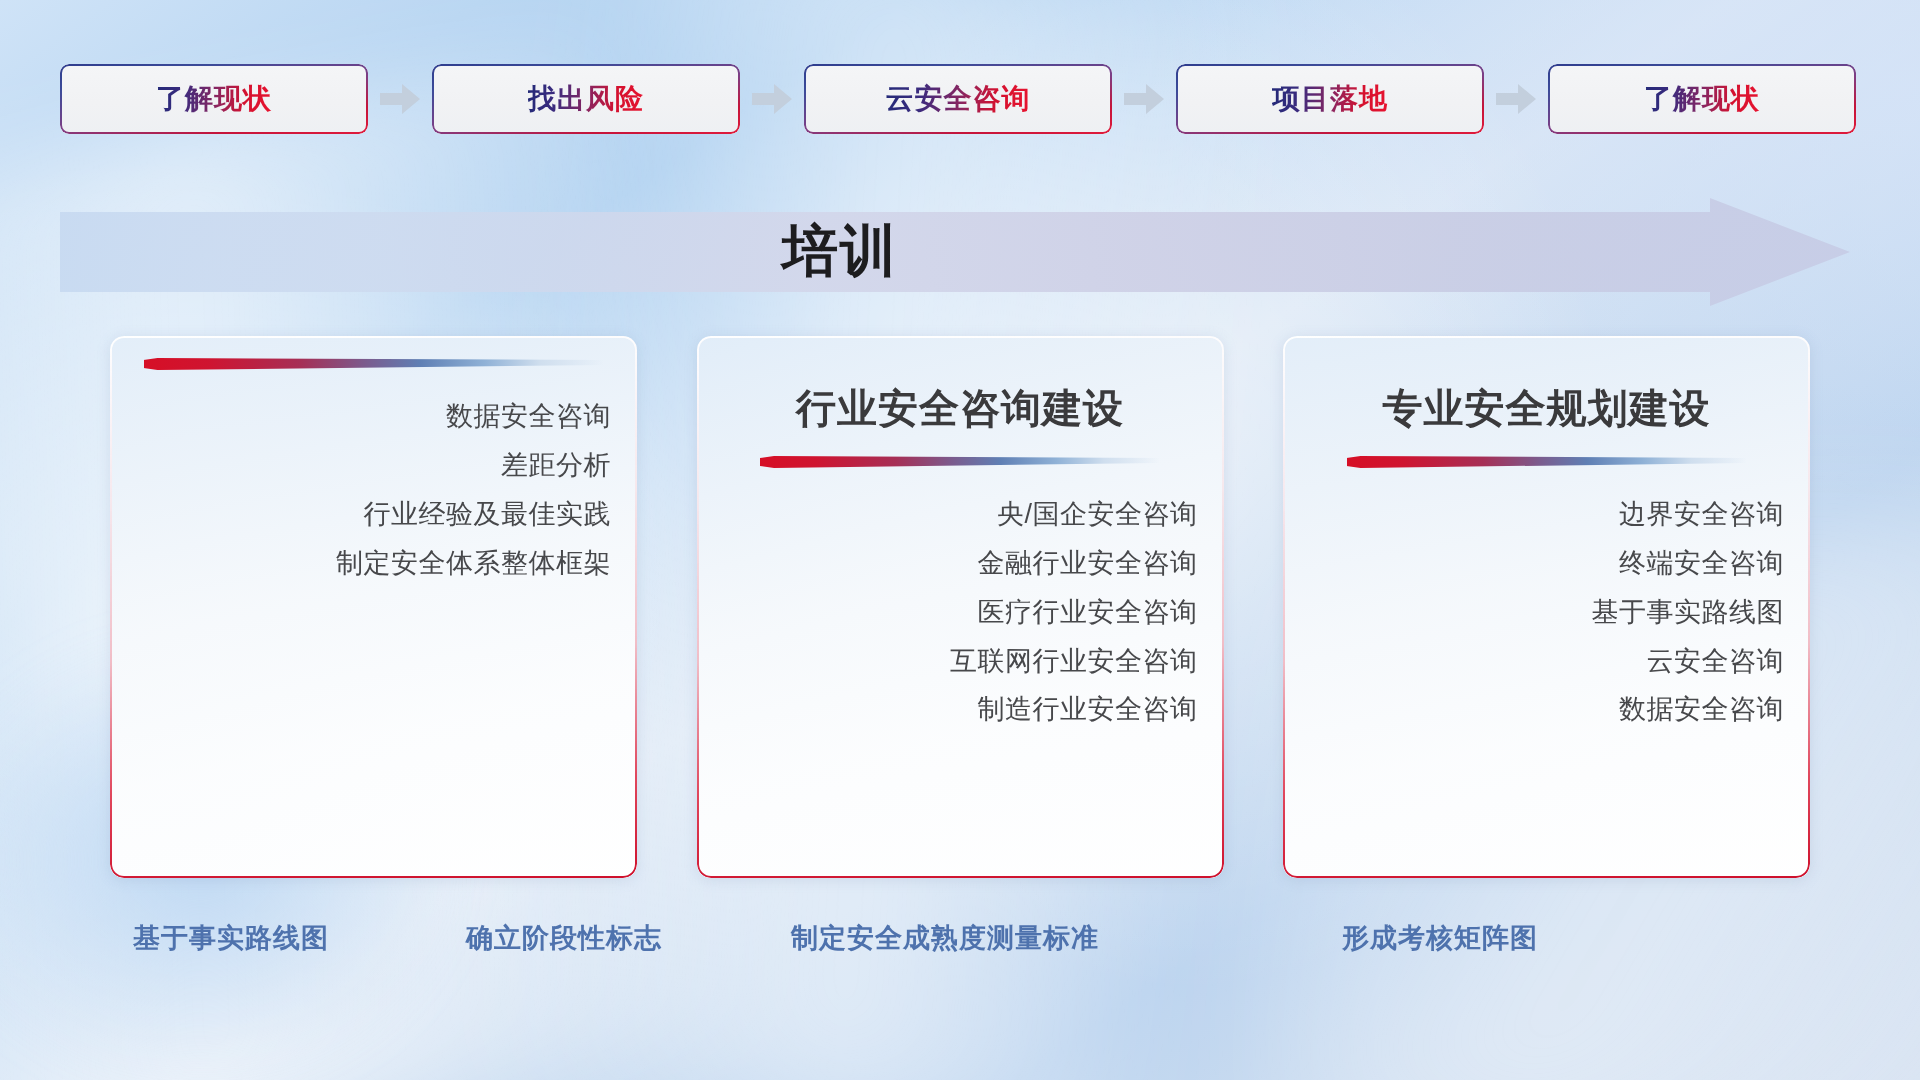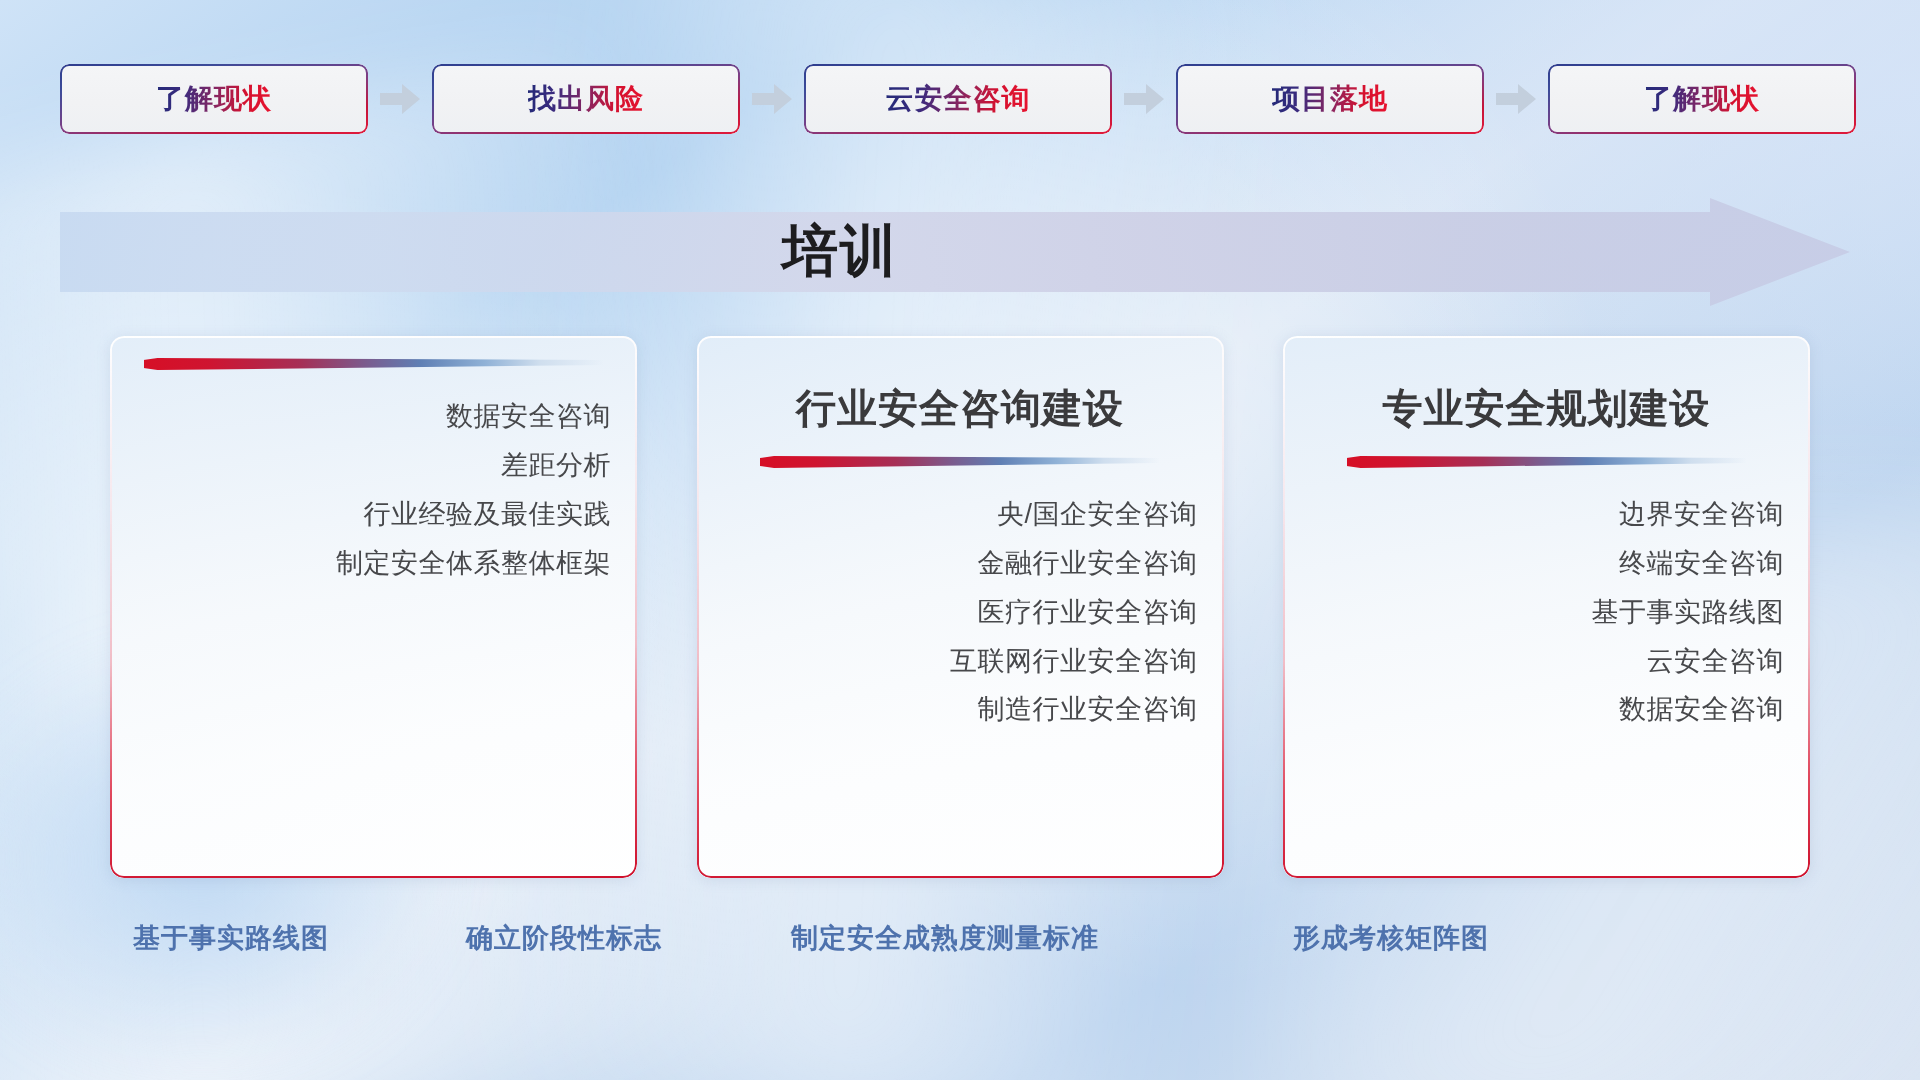--- a/index.html
+++ b/index.html
@@ -373,7 +373,7 @@
     <div class="bottom-label" style="left:133px">基于事实路线图</div>
     <div class="bottom-label" style="left:466px">确立阶段性标志</div>
     <div class="bottom-label" style="left:791px">制定安全成熟度测量标准</div>
-    <div class="bottom-label" style="left:1293px">形成考核矩阵图</div>
+    <div class="bottom-label" style="left:1342px">形成考核矩阵图</div>
   </div>
 
 </div>

